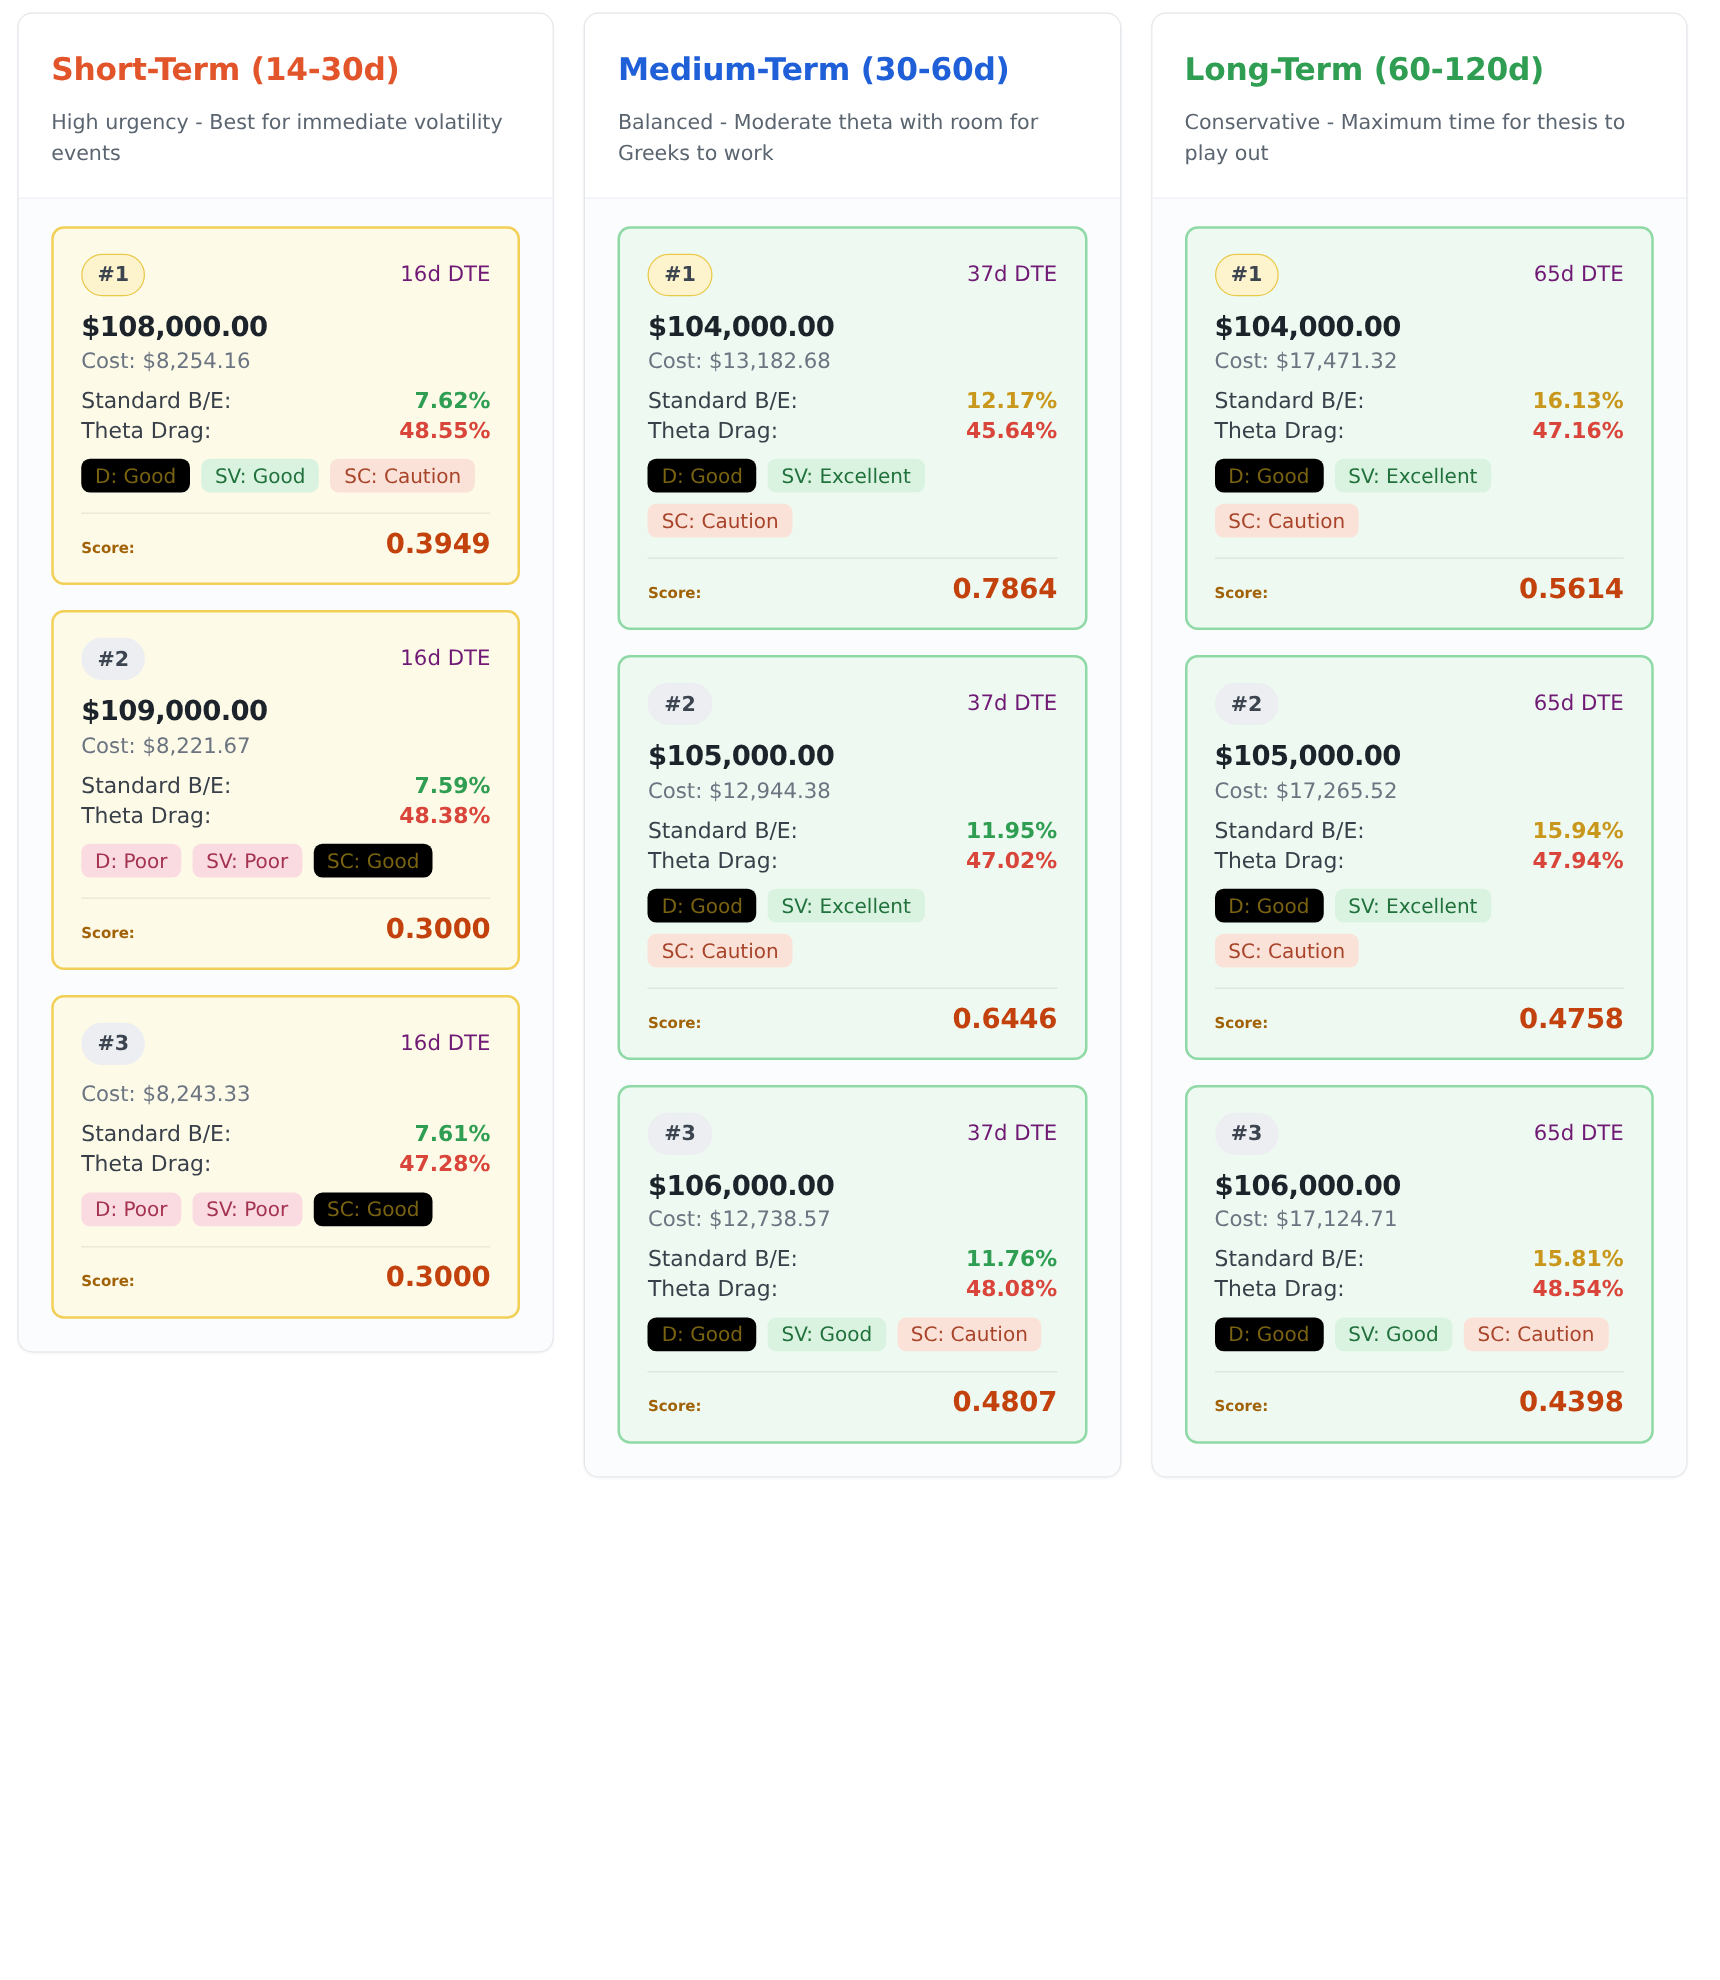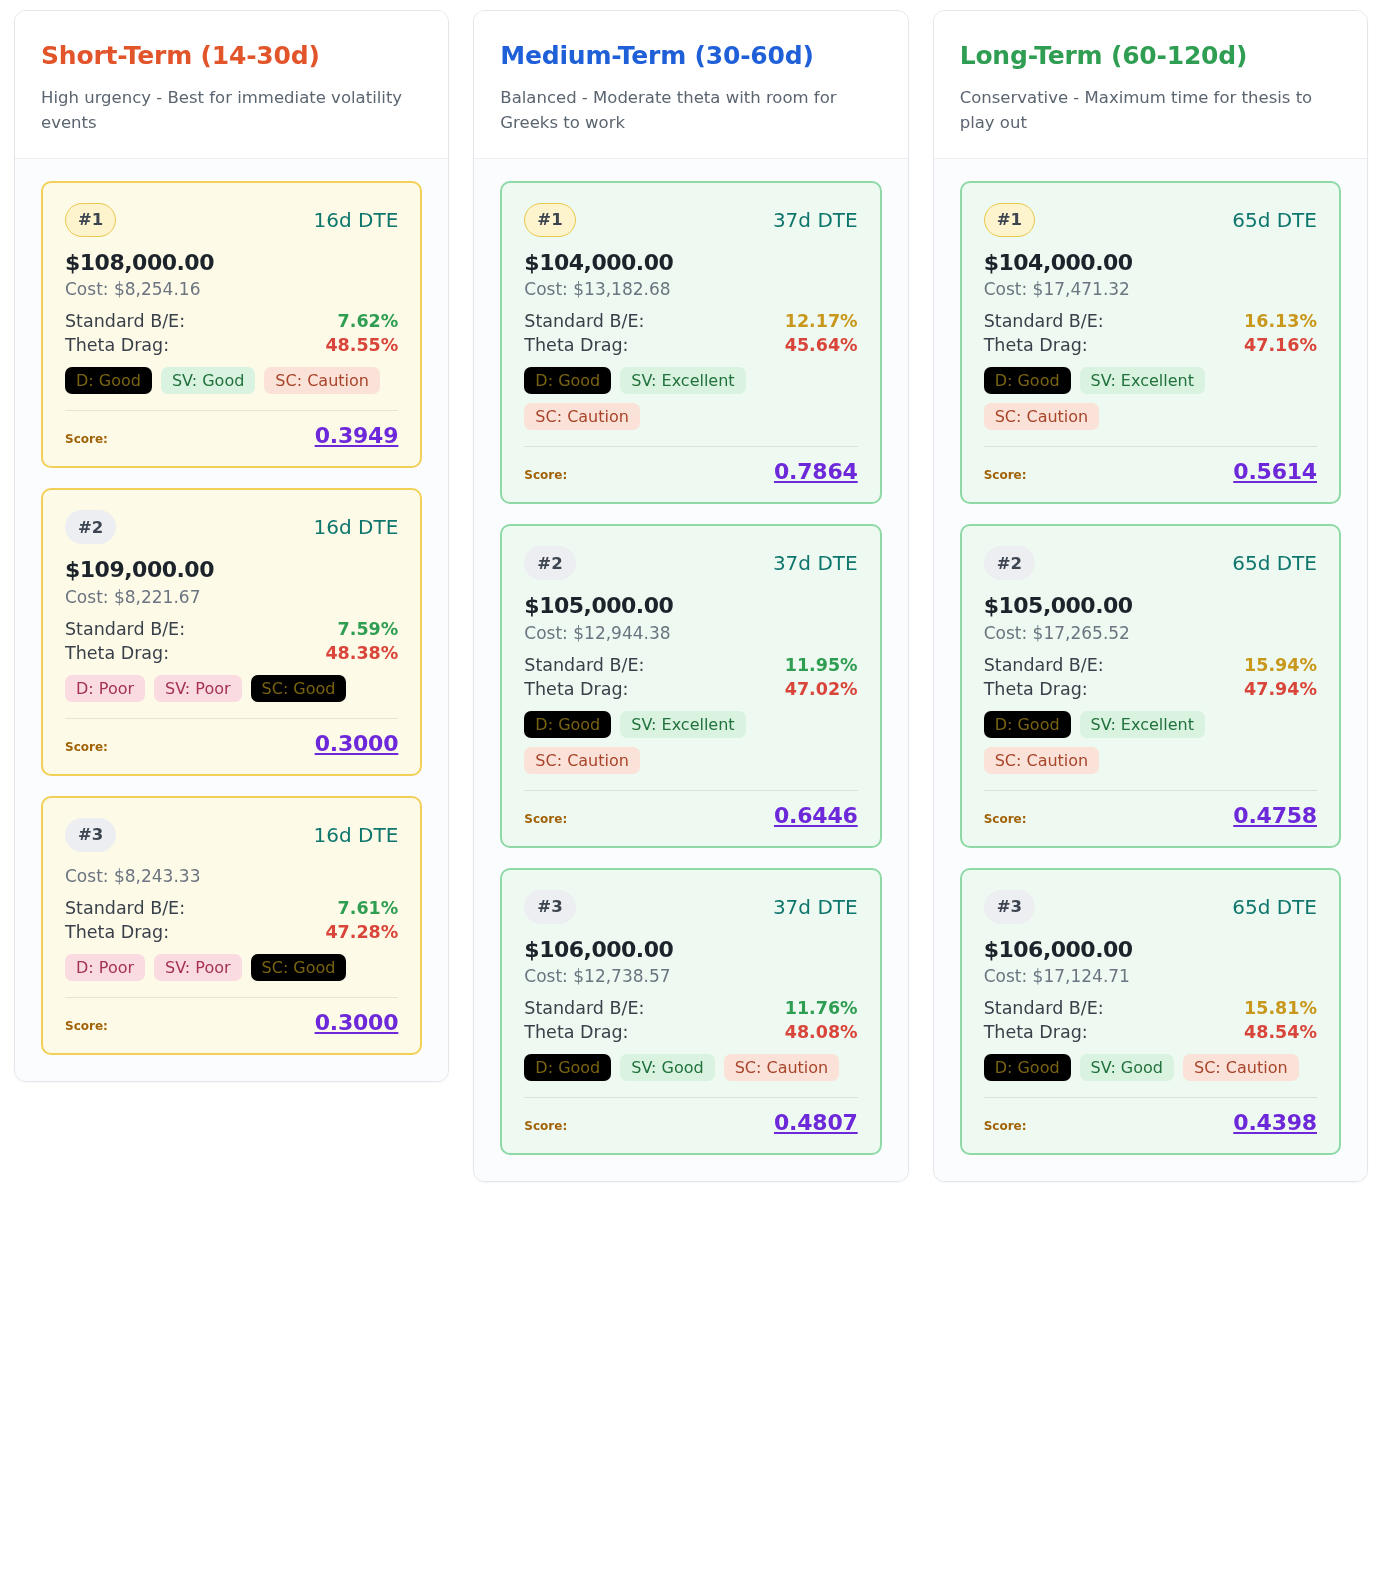--- a/index.html
+++ b/index.html
@@ -12,7 +12,7 @@
   .board {
     display: flex;
     gap: 24px;
-    padding: 10px 8px 14px 14px;
+    padding: 10px 26px 14px 14px;
     width: 1376px;
     align-items: flex-start;
   }

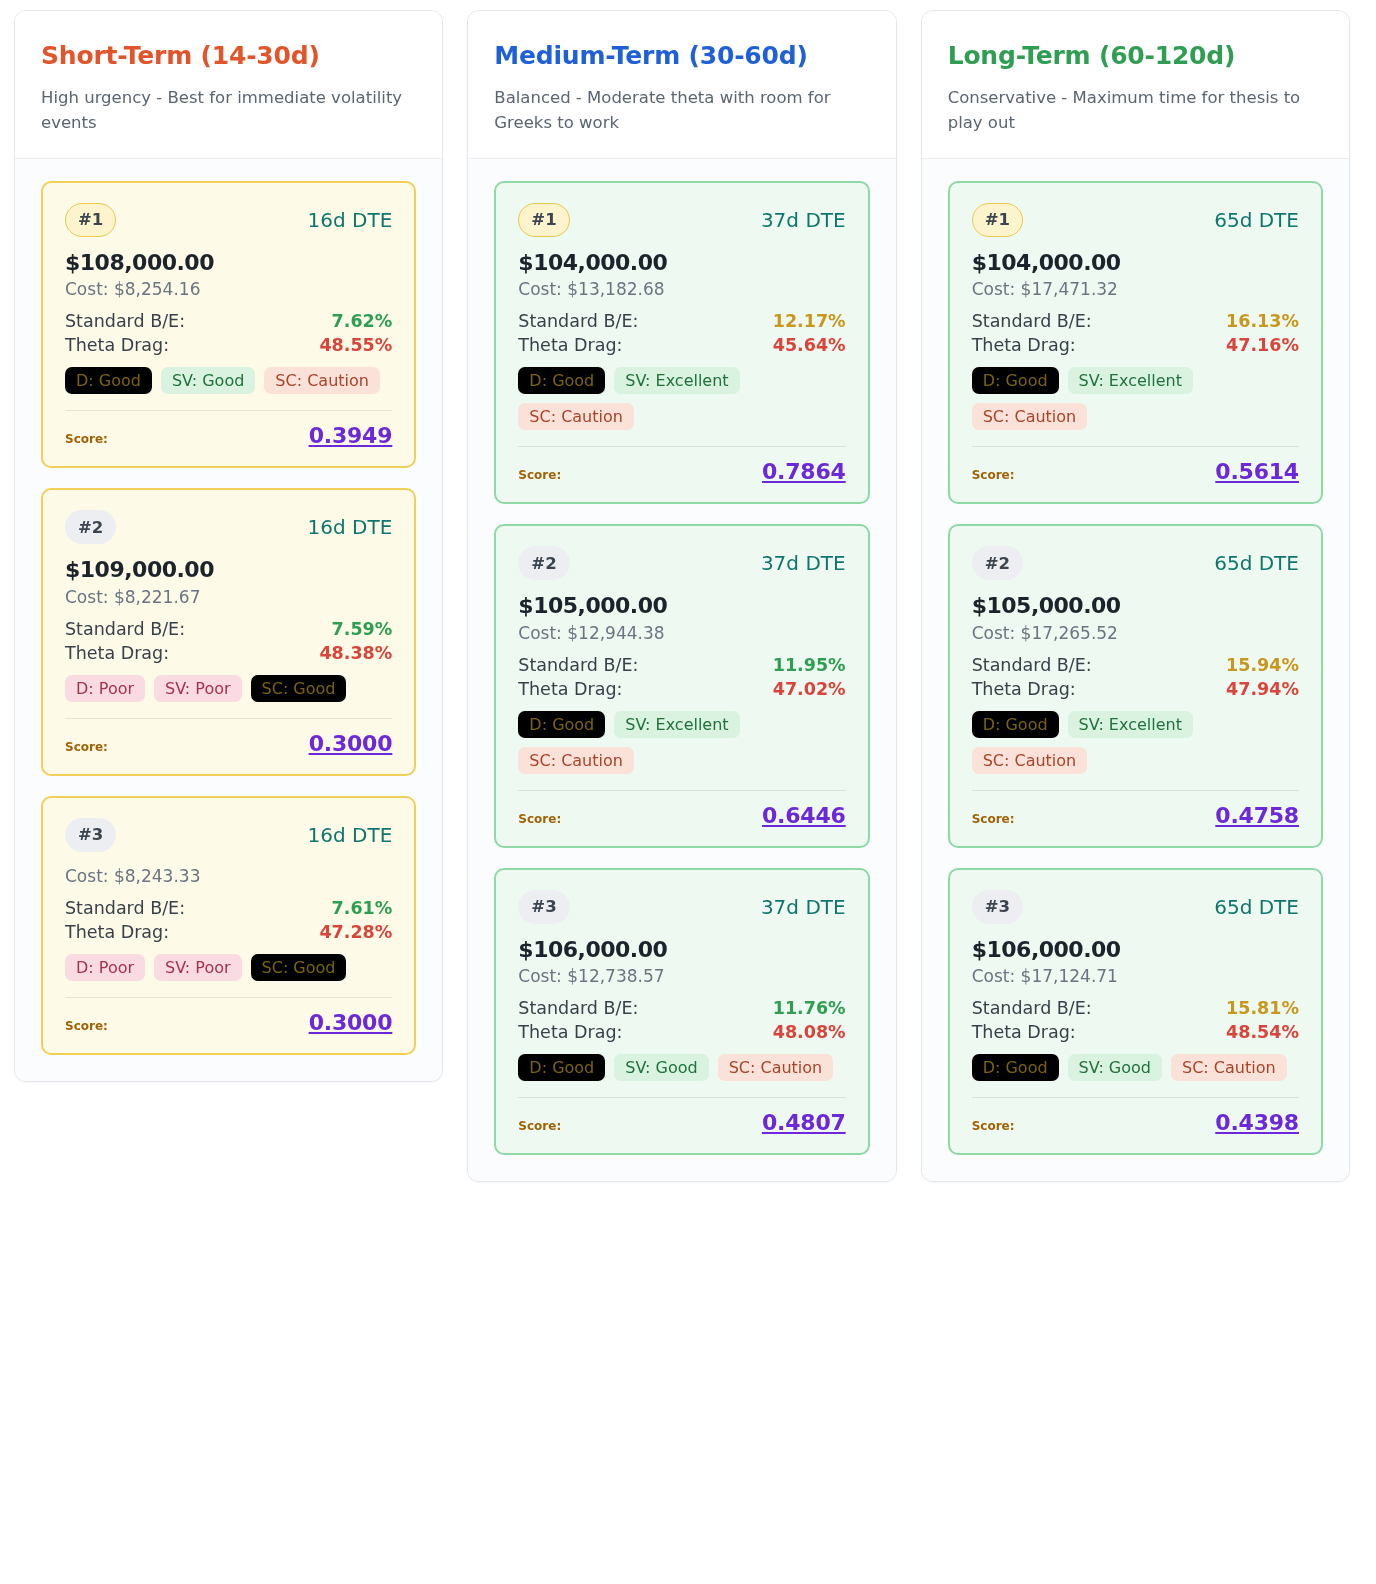--- a/index.html
+++ b/index.html
@@ -82,8 +82,8 @@
     color: #3c4450;
   }
   .dte {
-    font-size: 20px;
-    color: #0f766e;
+    font-size: 17px;
+    color: #701a75;
   }
   .strike {
     font-size: 22px;

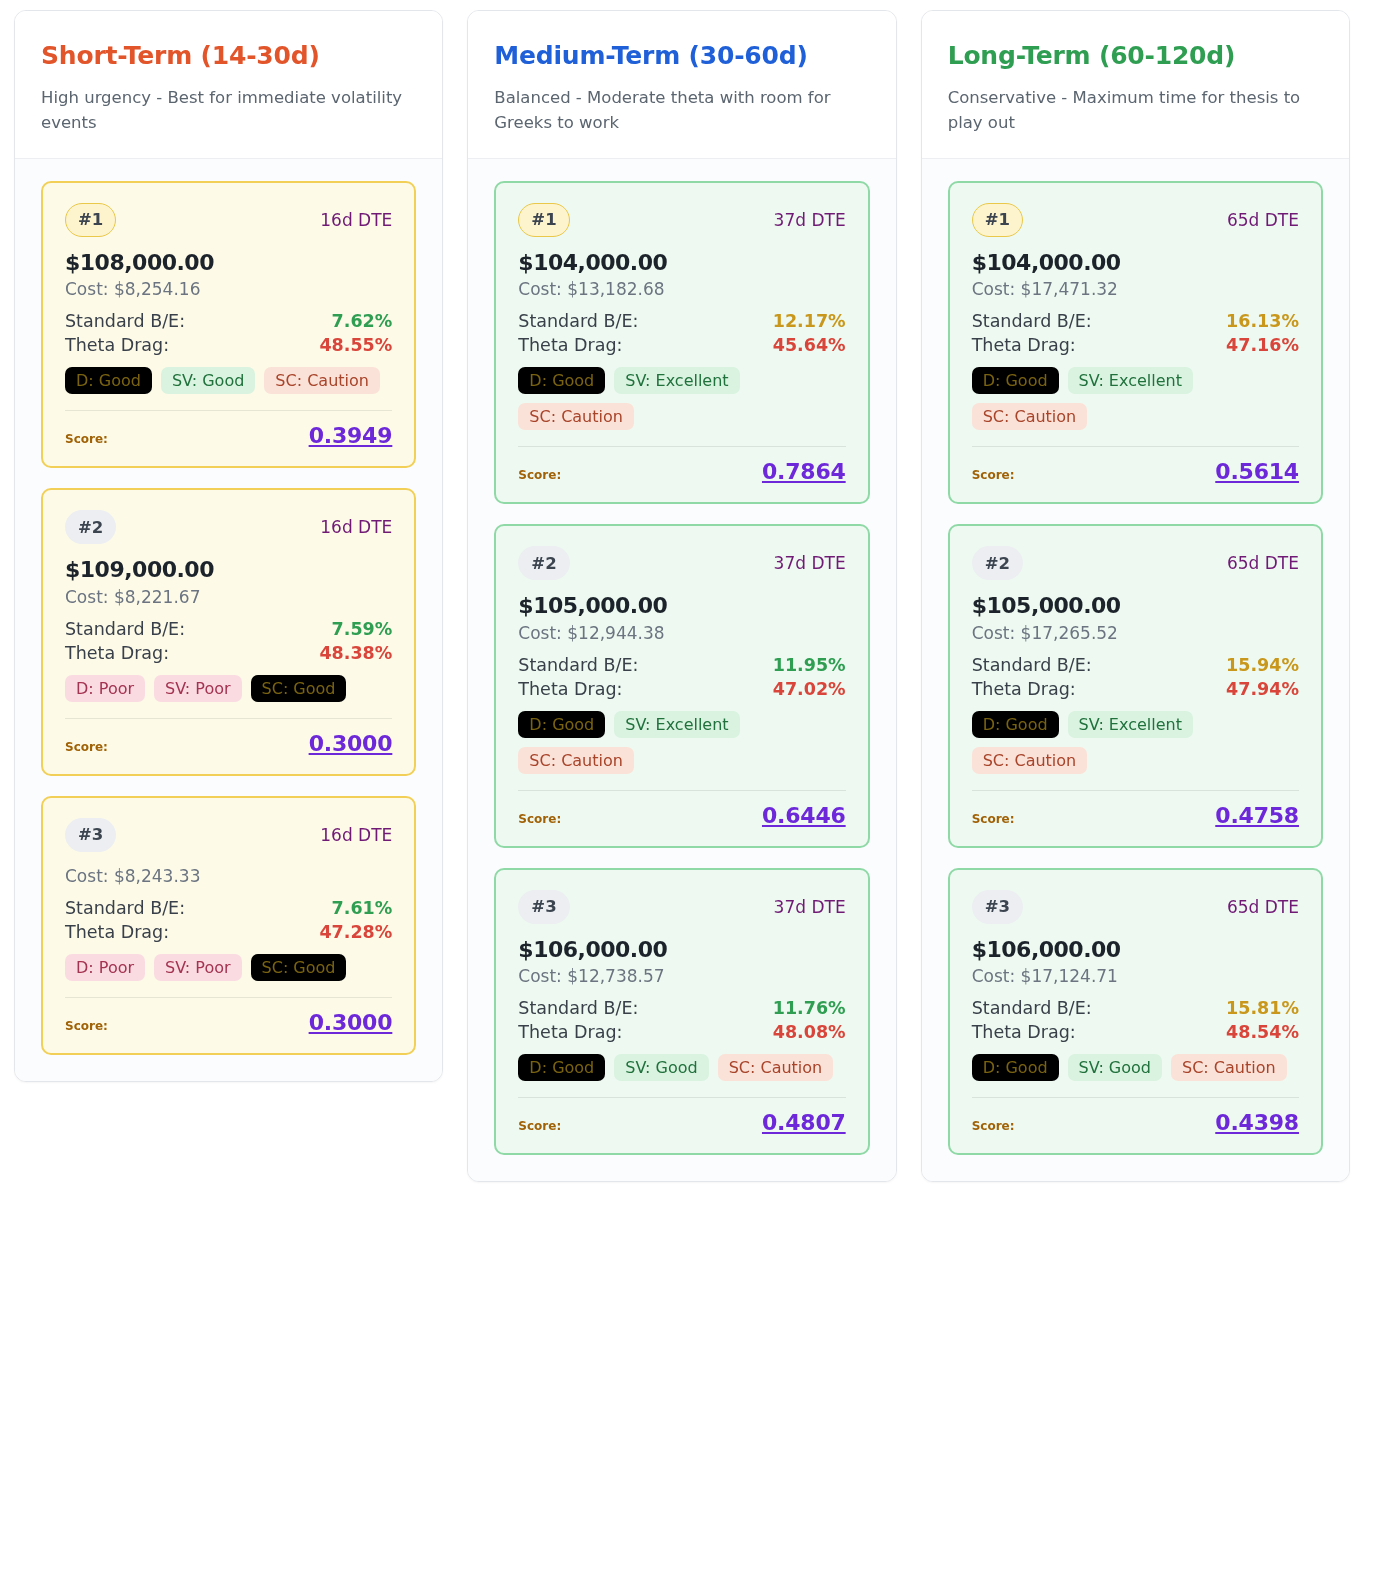--- a/index.html
+++ b/index.html
@@ -142,9 +142,8 @@
   .score-val {
     font-size: 22px;
     font-weight: 700;
-    color: #6d28d9;
+    color: #c2410c;
     letter-spacing: -0.2px;
-    text-decoration: underline;
   }
 </style>
 </head>

